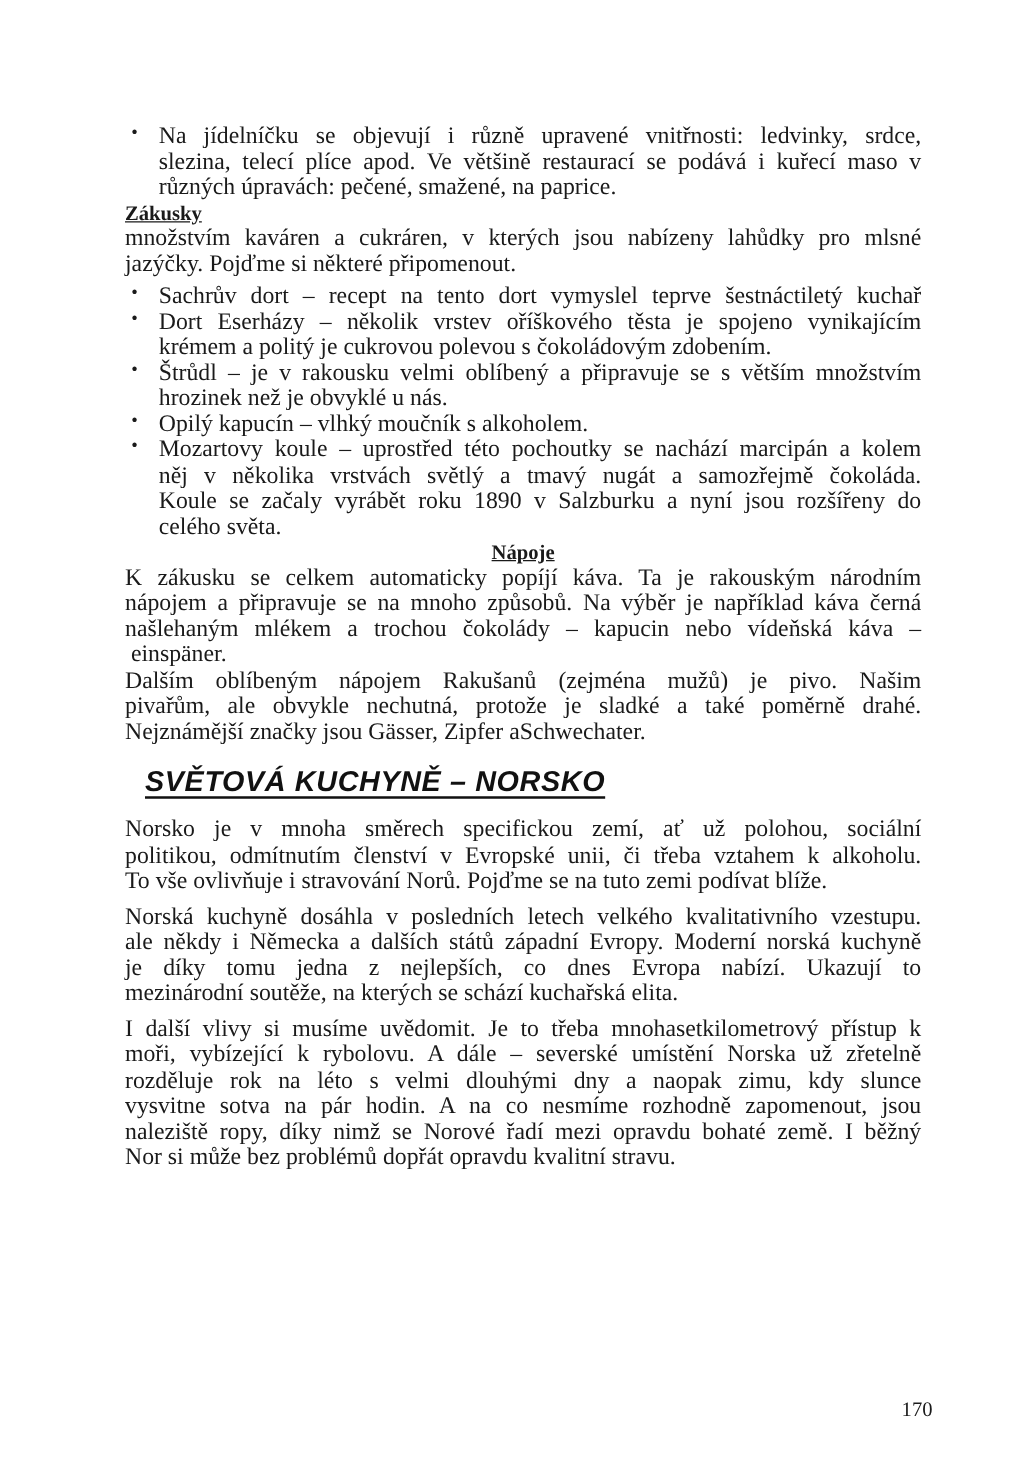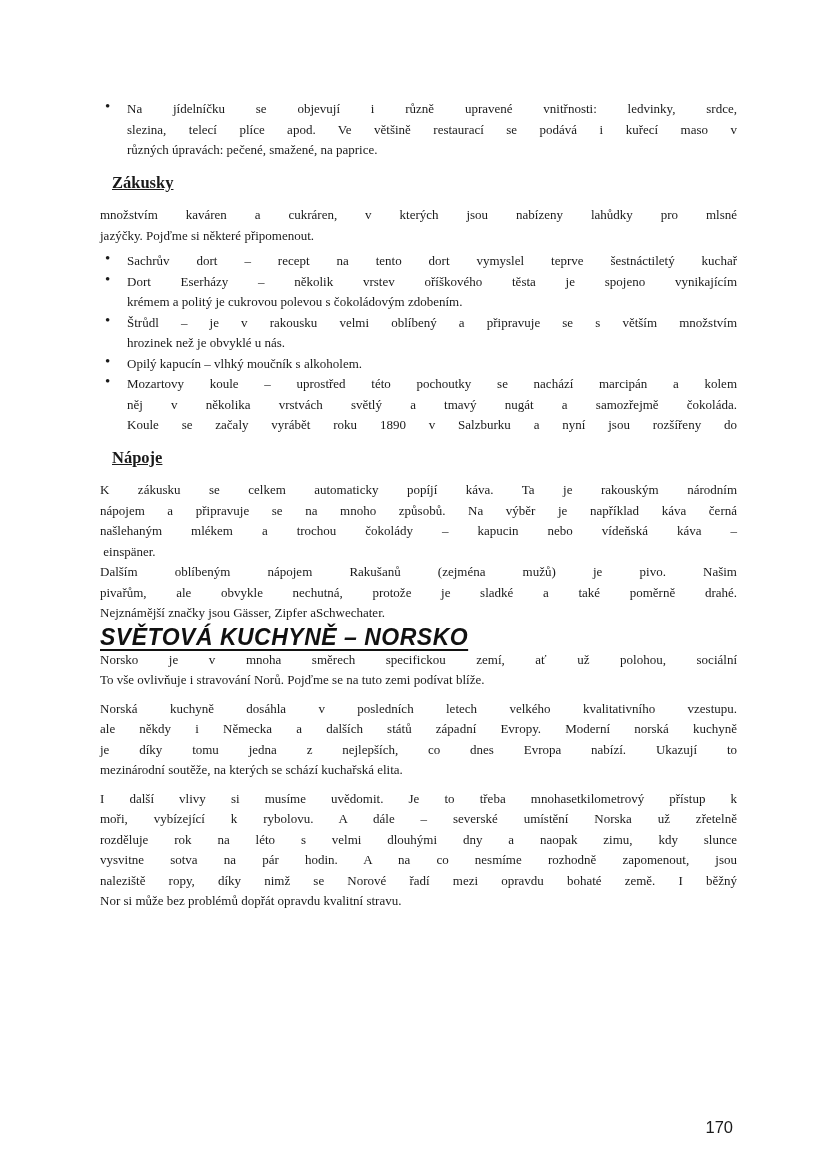--- a/index.html
+++ b/index.html
@@ -19,7 +19,7 @@
   }
   .line {
     font-family: "Liberation Serif", "DejaVu Serif", serif;
-    font-size: 13px;
+    font-size: 19px;
     line-height: 20.5px;
     text-align: justify;
     text-align-last: justify;

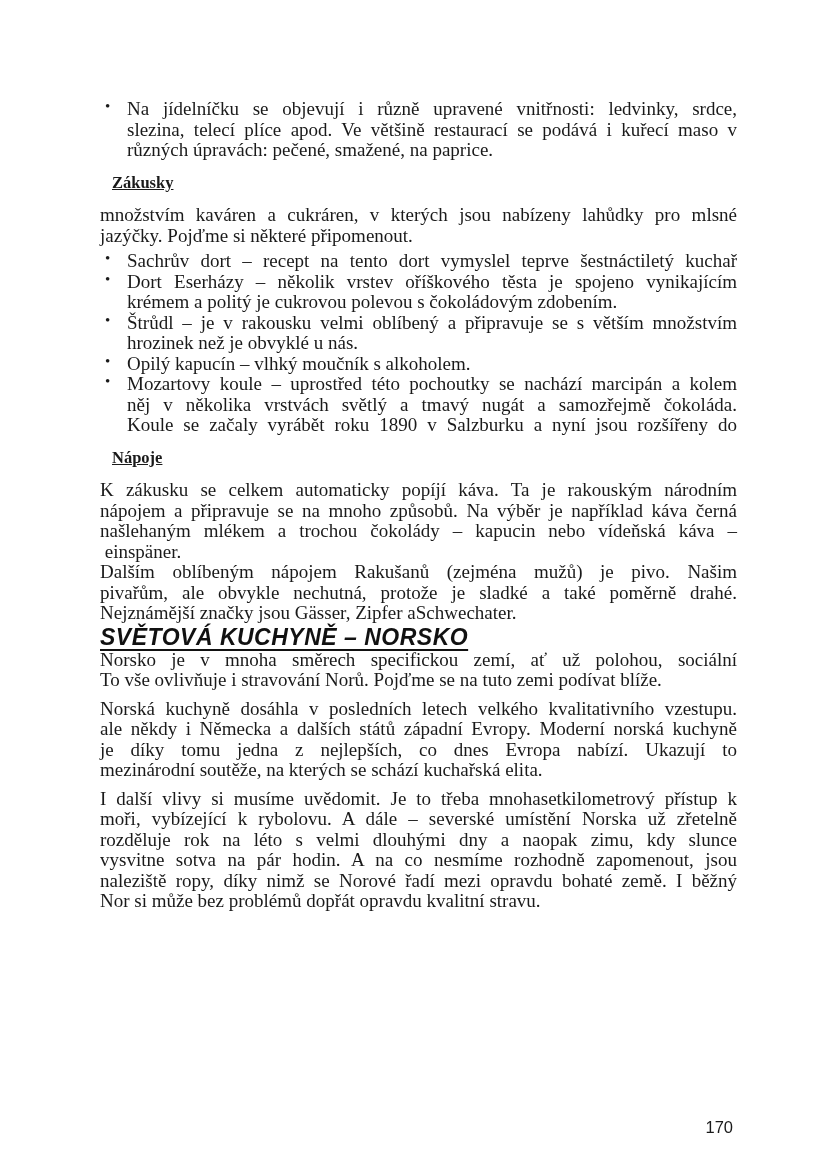--- a/index.html
+++ b/index.html
@@ -40,7 +40,7 @@
     line-height: 20.5px;
     font-weight: bold;
     text-decoration: underline;
-    margin: 12px;
+    margin: 0;
   }
   h1.doc {
     font-family: "Liberation Sans", "DejaVu Sans", sans-serif;

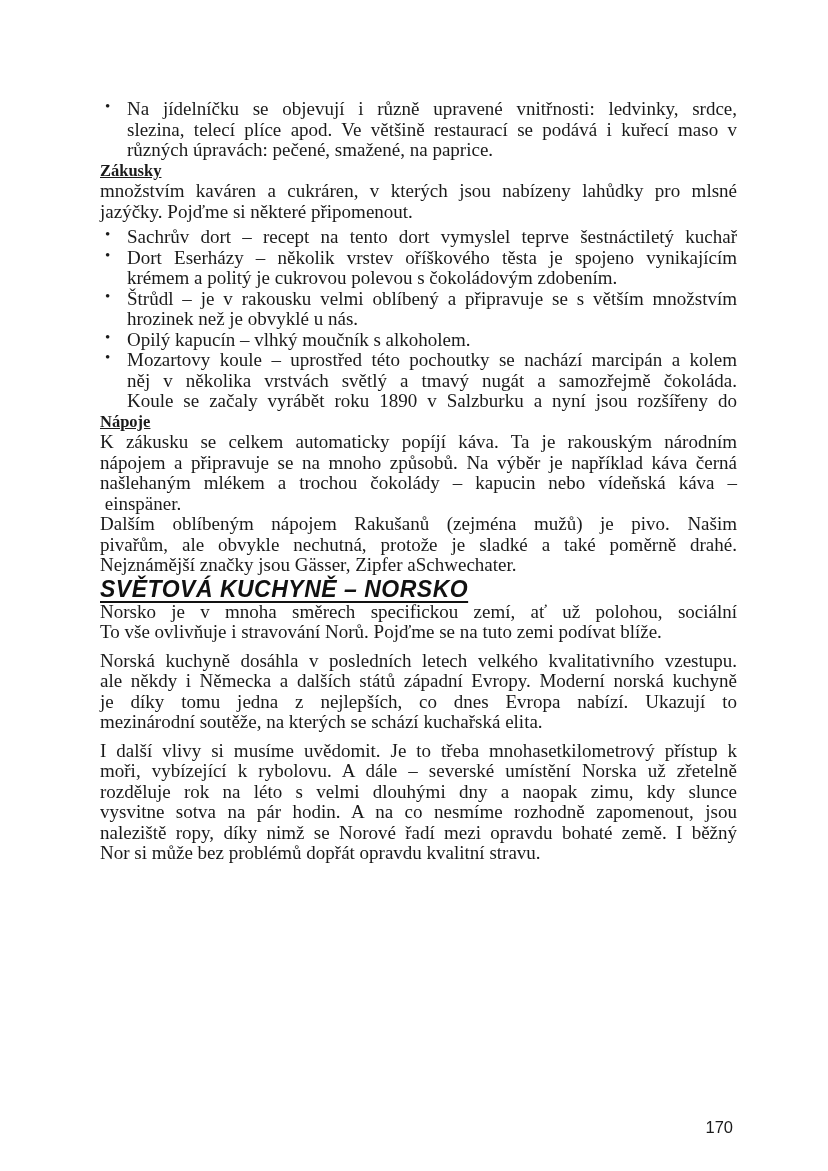--- a/index.html
+++ b/index.html
@@ -114,6 +114,7 @@
         <div class="line">Mozartovy koule – uprostřed této pochoutky se nachází marcipán a kolem</div>
         <div class="line">něj v několika vrstvách světlý a tmavý nugát a samozřejmě čokoláda.</div>
         <div class="line">Koule se začaly vyrábět roku 1890 v Salzburku a nyní jsou rozšířeny do</div>
+        <div class="line last">celého světa.</div>
       </div>
     </div>
 

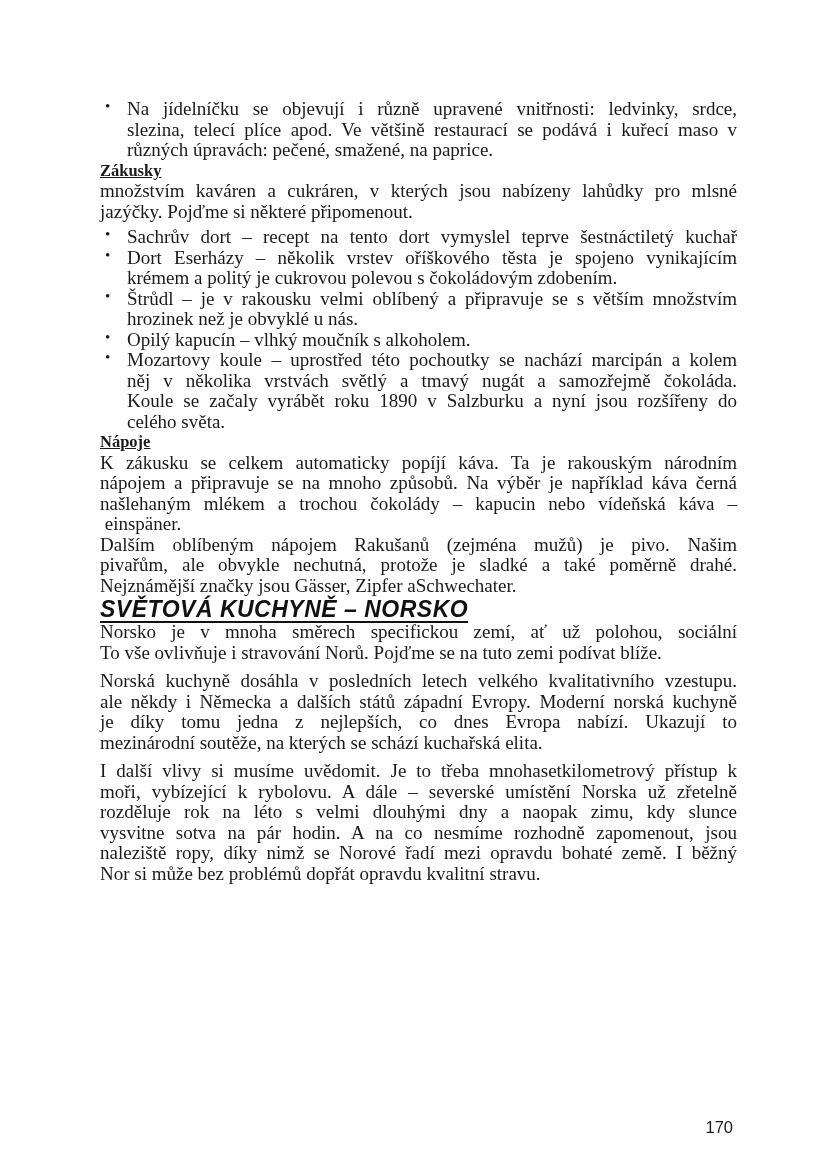--- a/index.html
+++ b/index.html
@@ -57,7 +57,7 @@
   }
   .mt-zakusky { margin-top: 14px; }
   .mt-bullets { margin-top: 5px; }
-  .mt-napoje { margin-top: 8px; }
+  .mt-napoje { margin-top: 8px; text-align: center; }
   .mt-h1 { margin-top: 60px; margin-bottom: 21px; }
   .mt-para { margin-top: 8px; }
   .page-num {

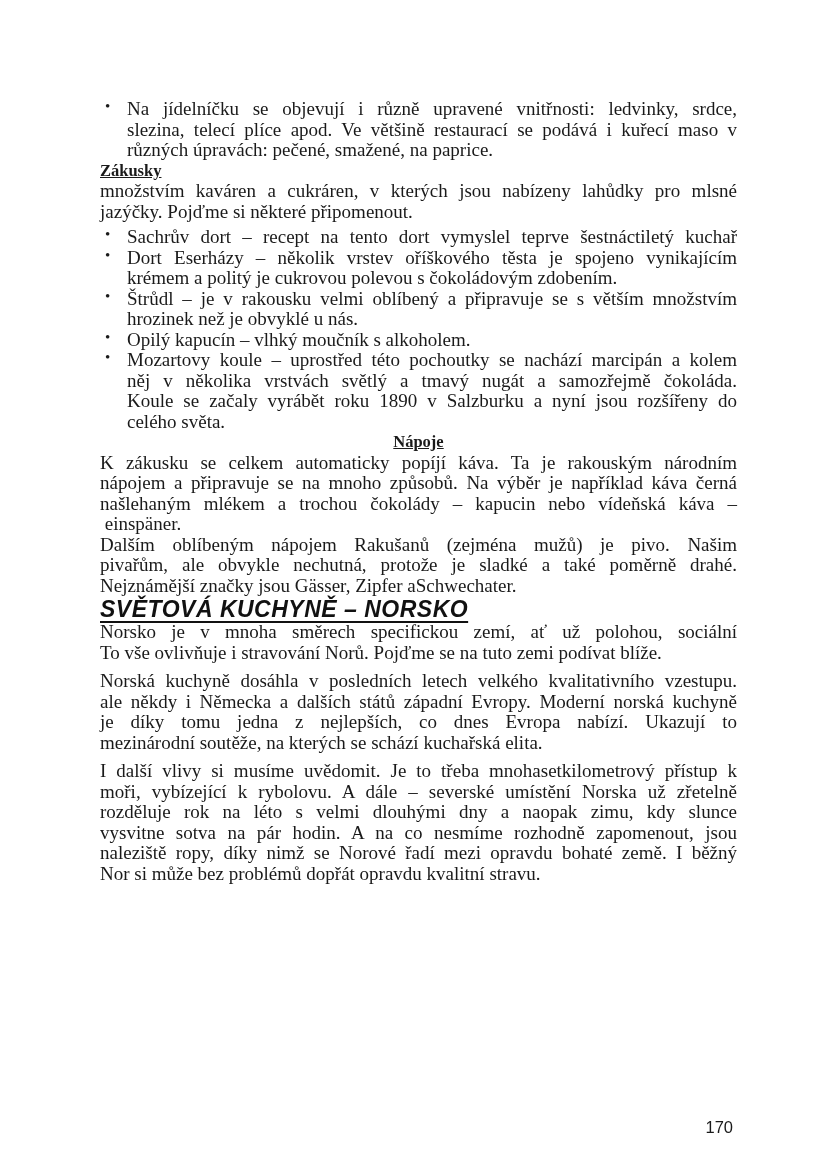--- a/index.html
+++ b/index.html
@@ -52,7 +52,7 @@
     text-decoration-thickness: 2px;
     text-underline-offset: 4px;
     letter-spacing: 0.5px;
-    margin: 0;
+    margin: 16px;
     color: #111;
   }
   .mt-zakusky { margin-top: 14px; }

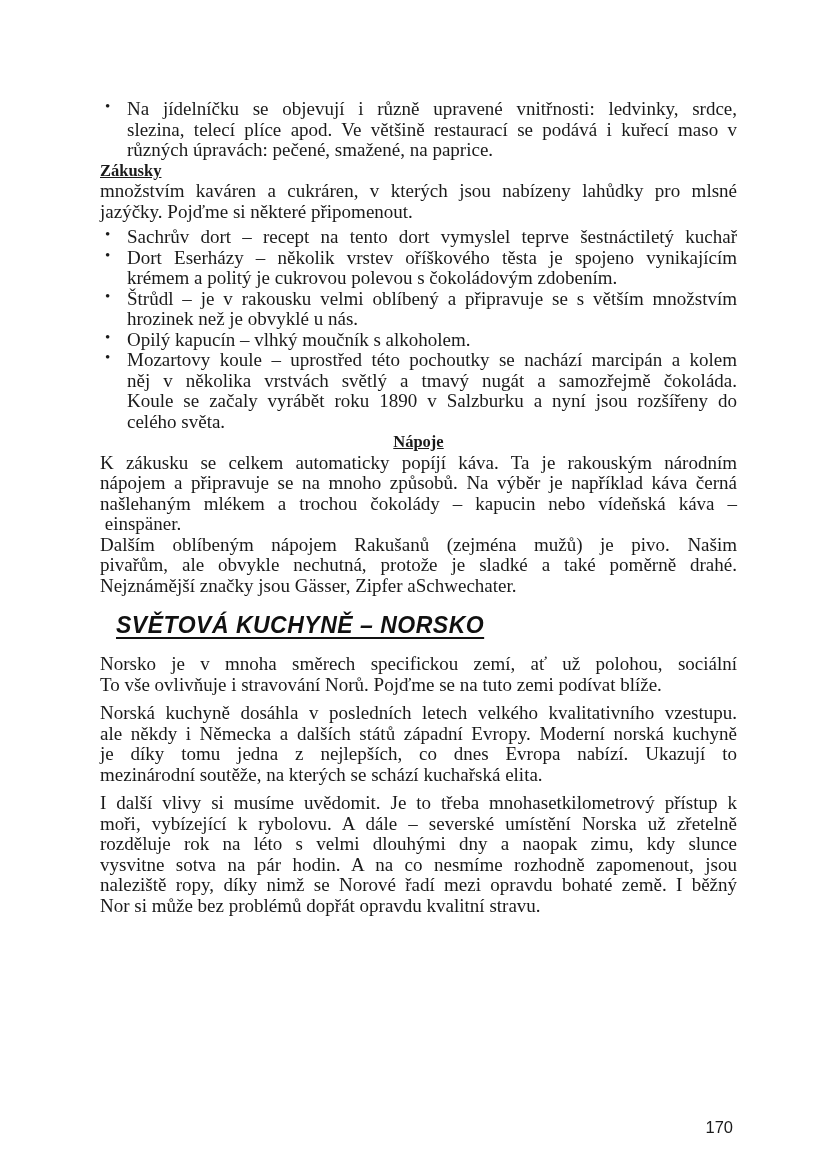--- a/index.html
+++ b/index.html
@@ -137,6 +137,7 @@
 
     <div class="paragraph">
       <div class="line">Norsko je v mnoha směrech specifickou zemí, ať už polohou, sociální</div>
+      <div class="line">politikou, odmítnutím členství v Evropské unii, či třeba vztahem k alkoholu.</div>
       <div class="line last">To vše ovlivňuje i stravování Norů. Pojďme se na tuto zemi podívat blíže.</div>
     </div>
 

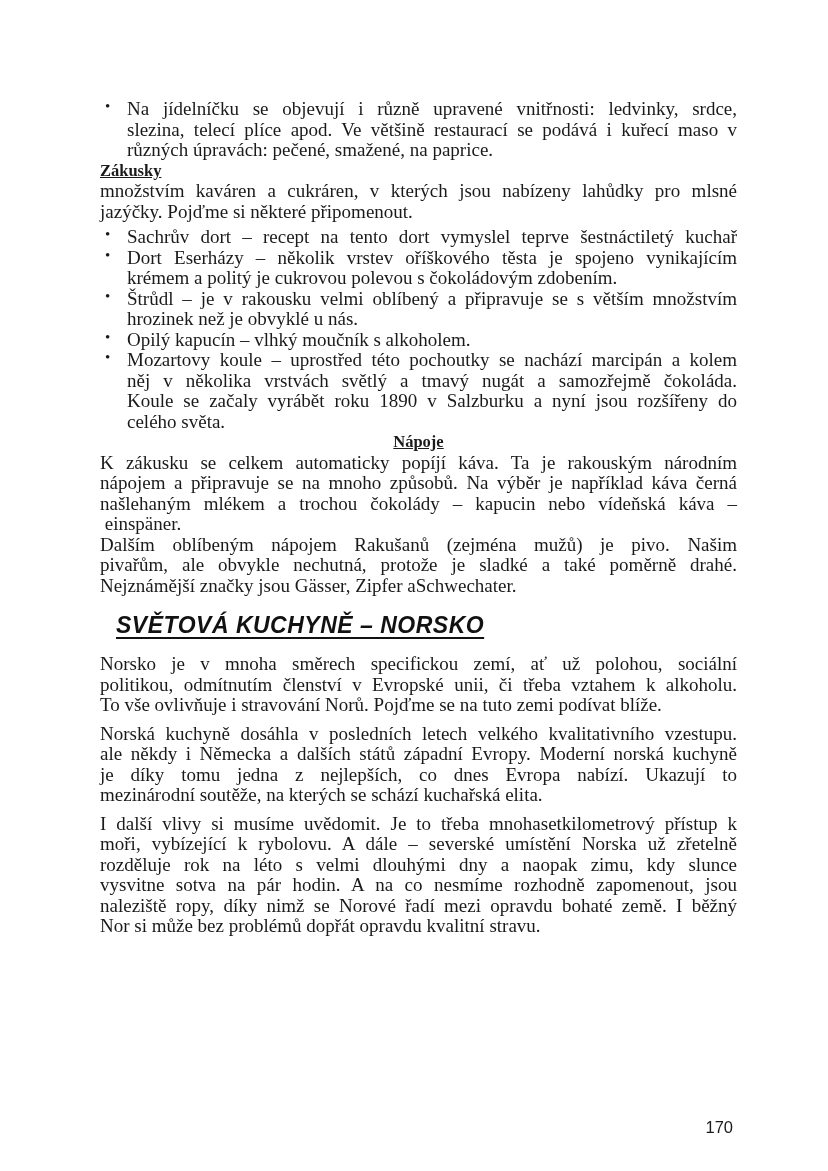--- a/index.html
+++ b/index.html
@@ -63,8 +63,8 @@
   .page-num {
     position: absolute;
     top: 1118px;
-    right: 95px;
-    font-family: Liberation Sans, sans-serif;
+    right: 82px;
+    font-family: Liberation Serif, serif;
     font-size: 16.5px;
   }
 </style>

